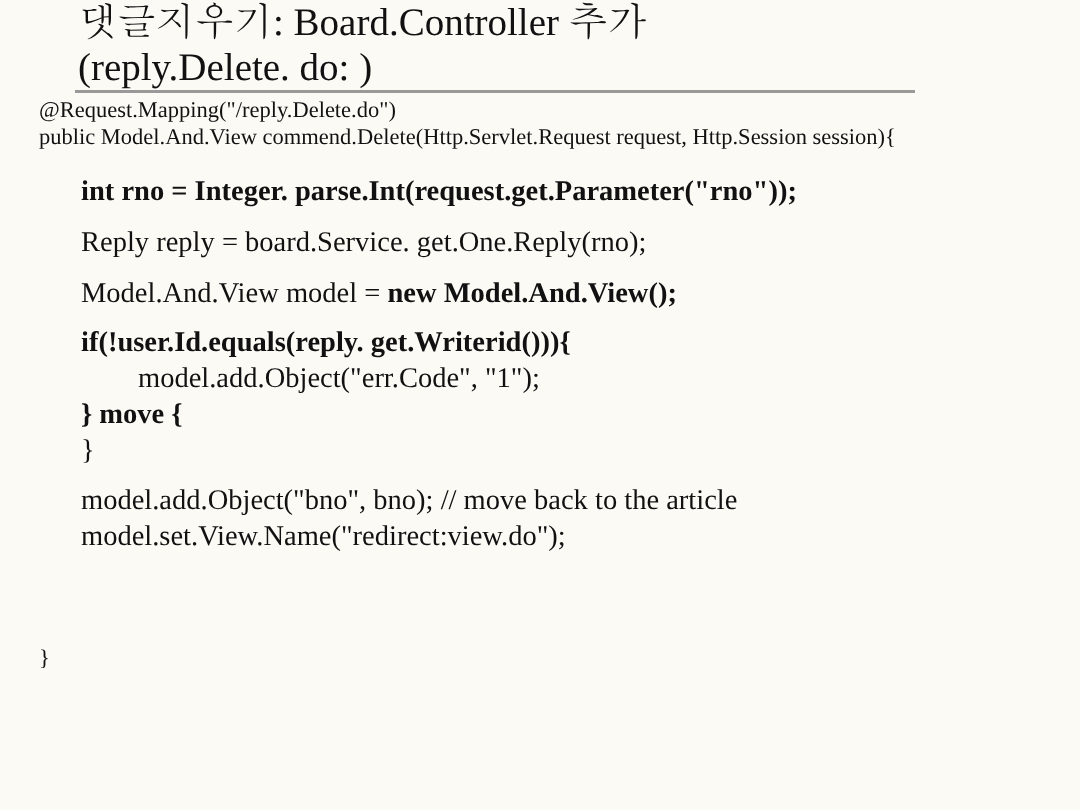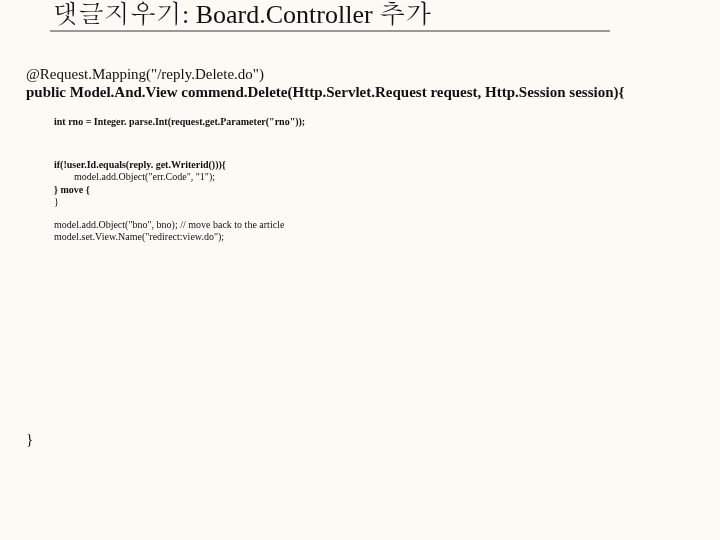--- a/index.html
+++ b/index.html
@@ -78,6 +78,7 @@
 
   <div class="title-block">
     <div class="title-line">댓글지우기: Board.Controller 추가</div>
+    <div class="title-line">(reply.Delete. do: )</div>
     <div class="underline"></div>
   </div>
 

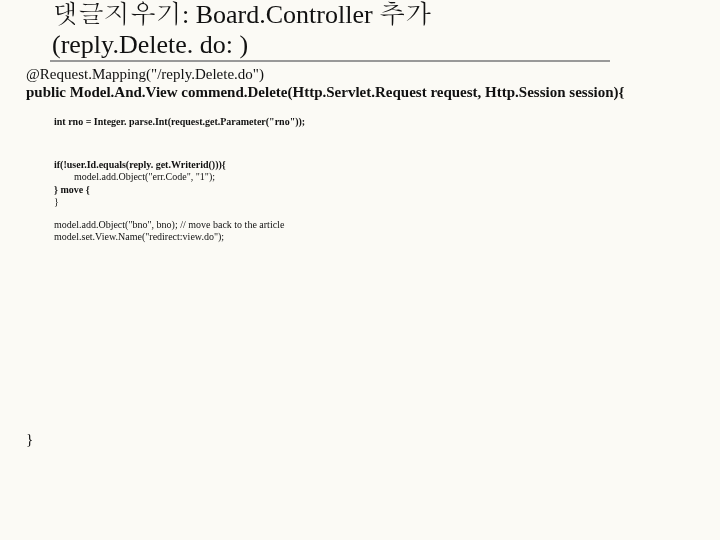--- a/index.html
+++ b/index.html
@@ -47,7 +47,7 @@
     left: 26px;
     top: 84px;
     font-size: 15px;
-    font-weight: bold;
+    font-weight: normal;
     color: #111;
     width: 680px;
   }

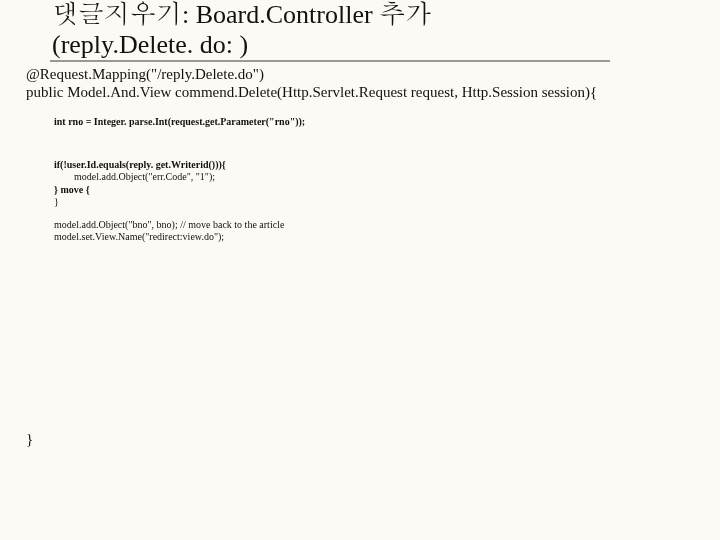--- a/index.html
+++ b/index.html
@@ -56,7 +56,7 @@
     left: 54px;
     top: 116px;
     width: 640px;
-    font-size: 10px;
+    font-size: 19px;
     color: #111;
     line-height: 1.25;
   }

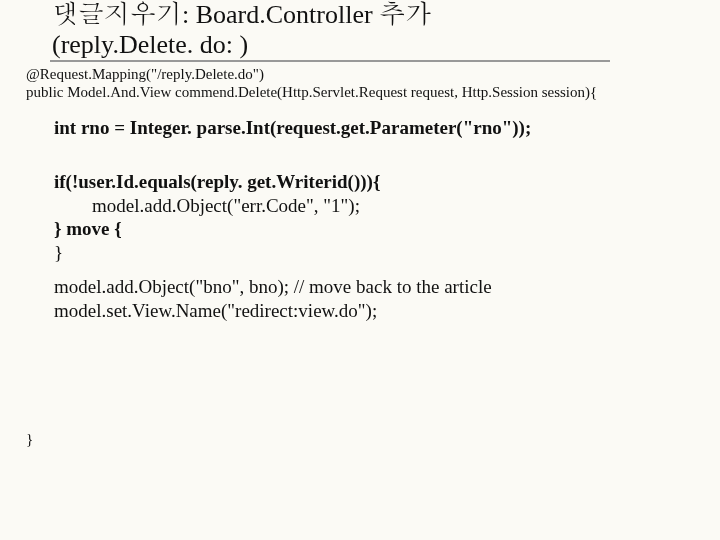--- a/index.html
+++ b/index.html
@@ -88,6 +88,7 @@
   <div class="code">
     <div class="ln b">int rno = Integer. parse.Int(request.get.Parameter("rno"));</div>
     <div class="spc"></div>
+    <div class="ln">Reply reply = board.Service. get.One.Reply(rno);</div>
     <div class="spc"></div>
     <div class="spc"></div>
     <div class="ln b">if(!user.Id.equals(reply. get.Writerid())){</div>

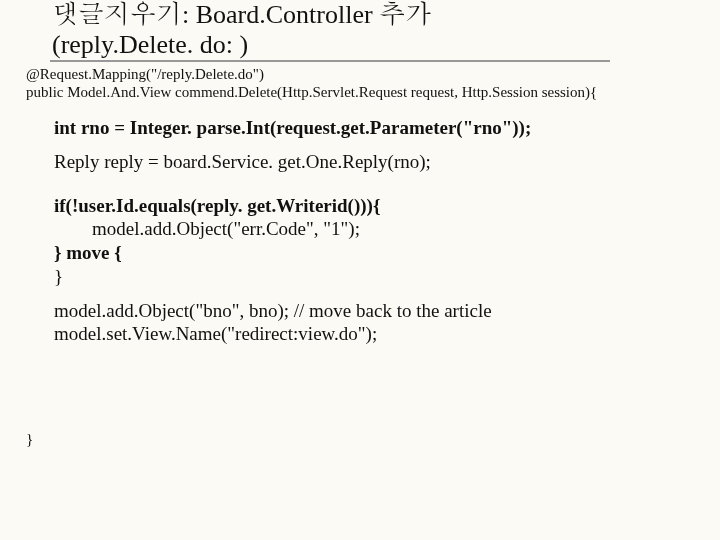--- a/index.html
+++ b/index.html
@@ -90,6 +90,7 @@
     <div class="spc"></div>
     <div class="ln">Reply reply = board.Service. get.One.Reply(rno);</div>
     <div class="spc"></div>
+    <div class="ln"><span>Model.And.View model = </span><span class="b">new Model.And.View();</span></div>
     <div class="spc"></div>
     <div class="ln b">if(!user.Id.equals(reply. get.Writerid())){</div>
     <div class="ln">        model.add.Object("err.Code", "1");</div>

